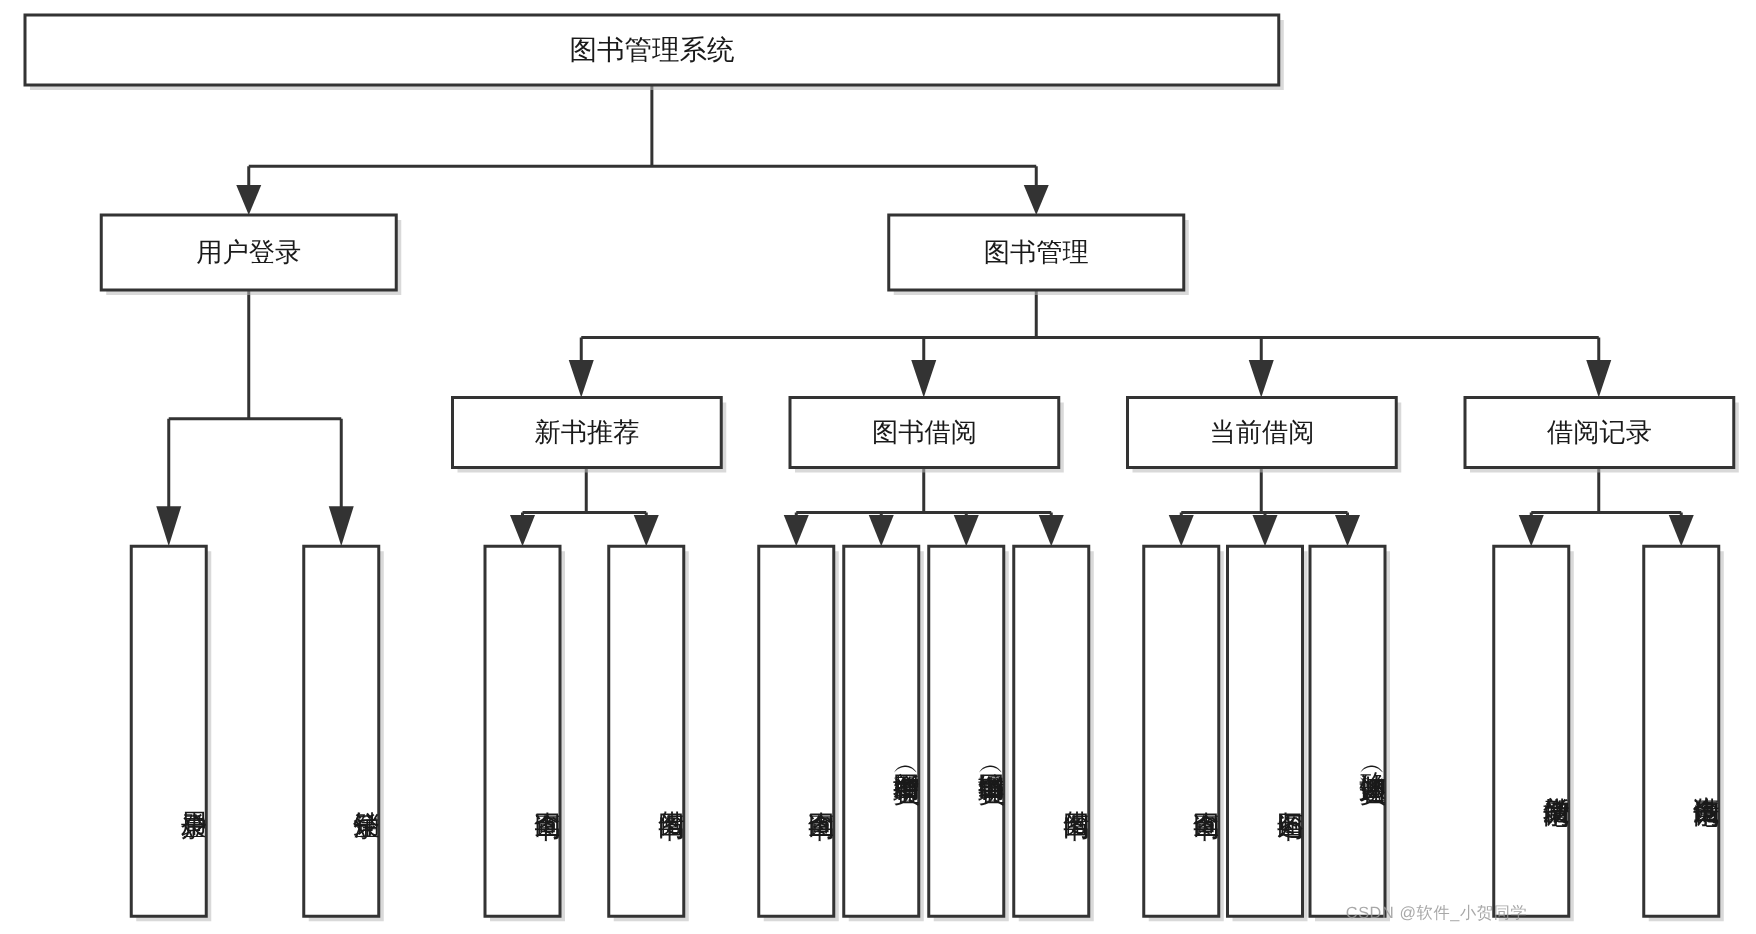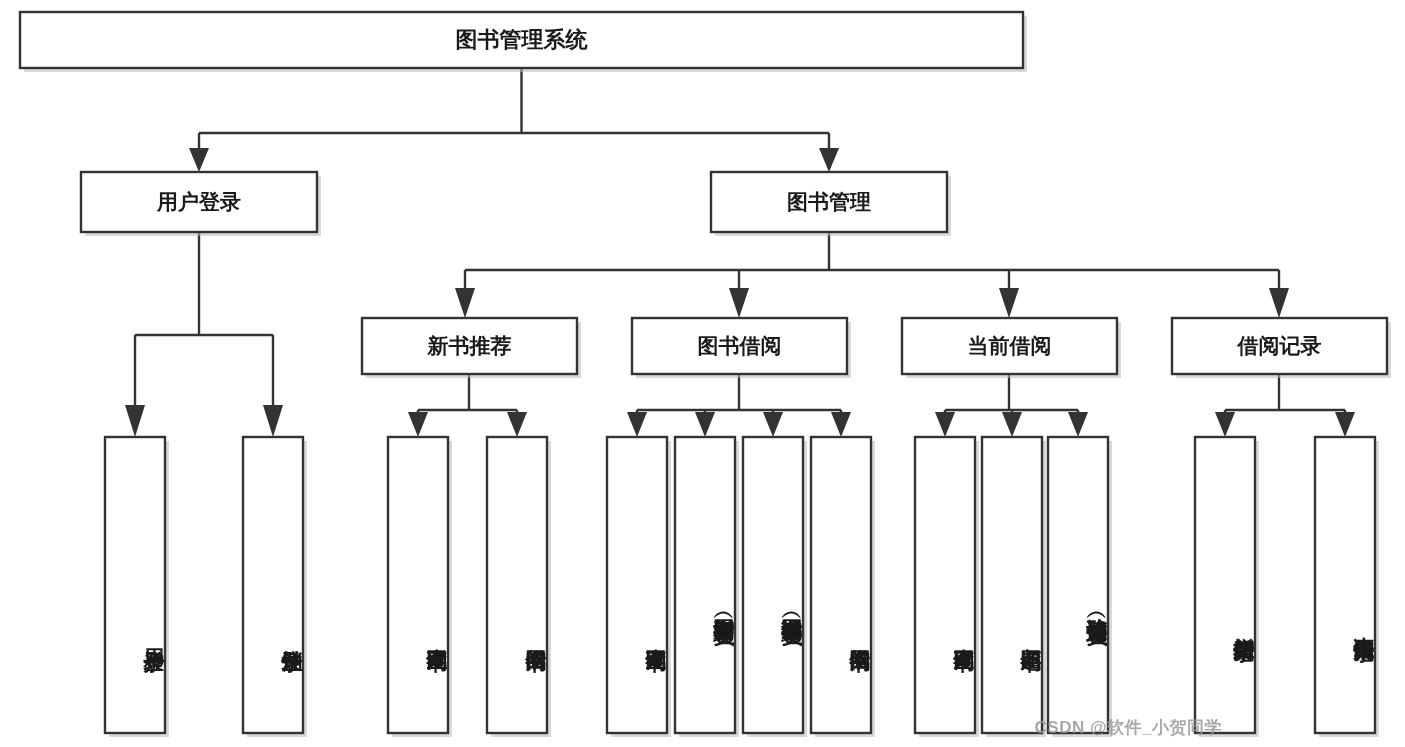--- a/index.html
+++ b/index.html
@@ -18,7 +18,6 @@
     position: relative;
     width: 1236px;
     height: 747px;
-    font-weight: bold;
   }
   svg.flow {
     position: absolute;

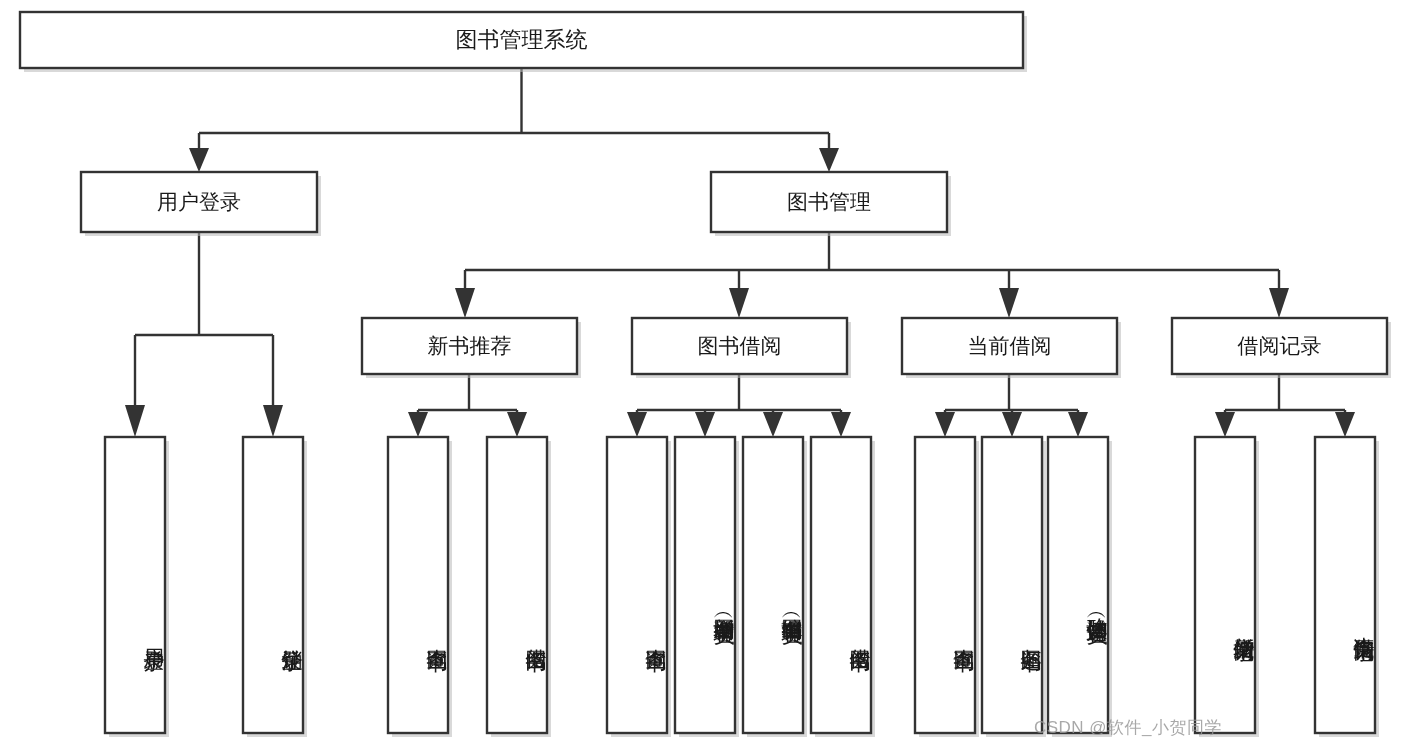--- a/index.html
+++ b/index.html
@@ -72,7 +72,7 @@
     position: absolute;
     right: 14px;
     bottom: 8px;
-    font-size: 17px;
+    font-size: 13px;
     color: #9a9a9a;
     opacity: 0.85;
     letter-spacing: 0.5px;

